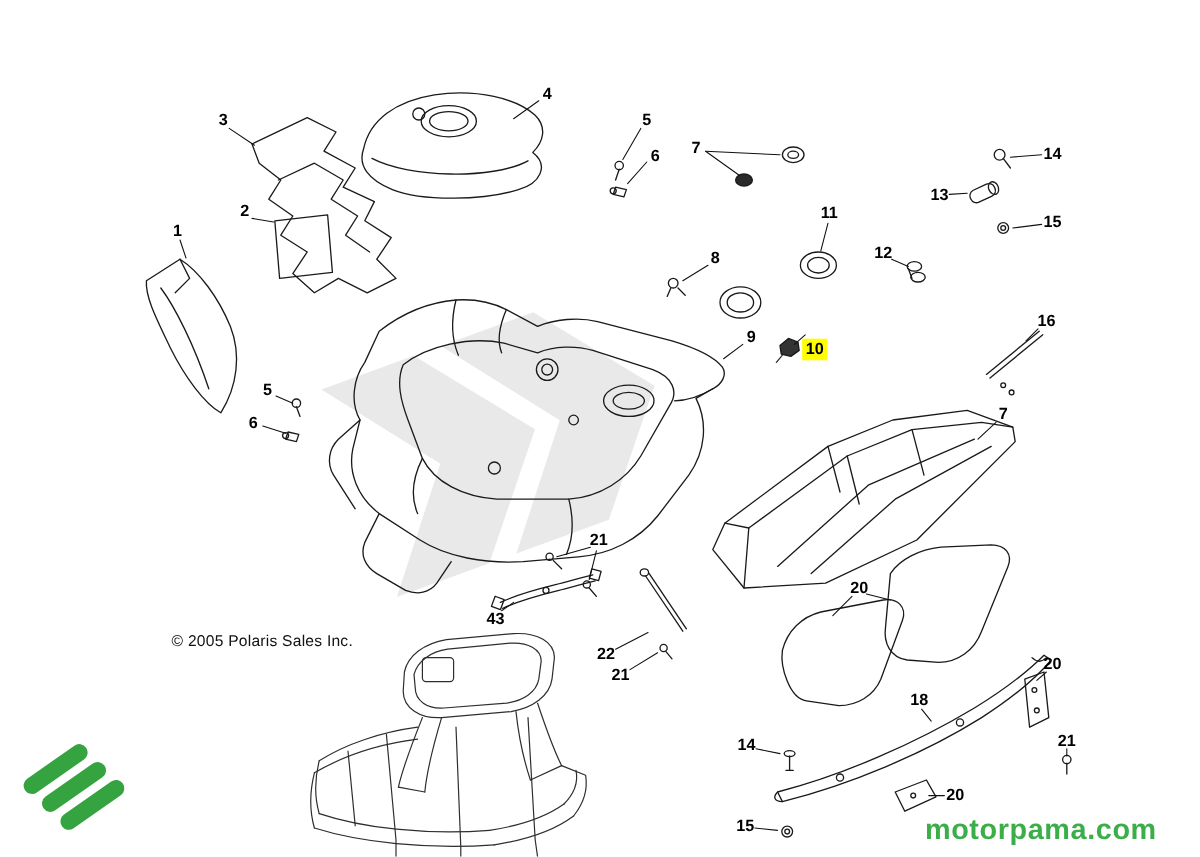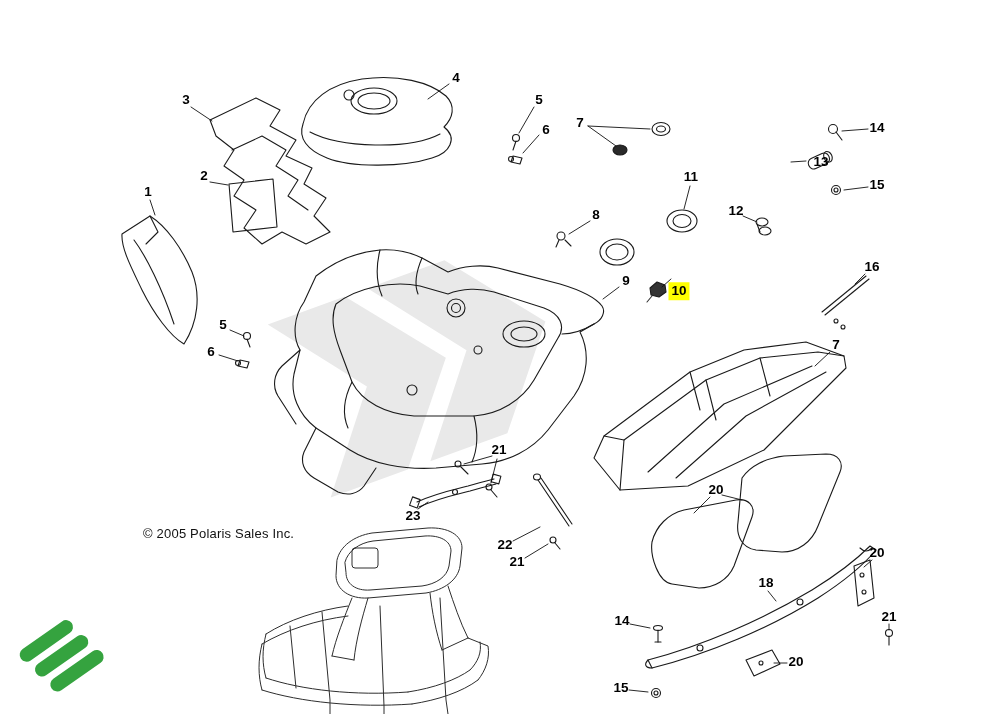--- a/index.html
+++ b/index.html
@@ -300,7 +300,7 @@
       <div class="callout" style="left: 148px; top: 192px;">1</div>
       <div class="callout" style="left: 204px; top: 176px;">2</div>
       <div class="callout" style="left: 691px; top: 177px;">11</div>
-      <div class="callout" style="left: 821px; top: 162px;">13</div>
+      <div class="callout" style="left: 783px; top: 162px;">13</div>
       <div class="callout" style="left: 877px; top: 128px;">14</div>
       <div class="callout" style="left: 877px; top: 185px;">15</div>
       <div class="callout" style="left: 736px; top: 211px;">12</div>

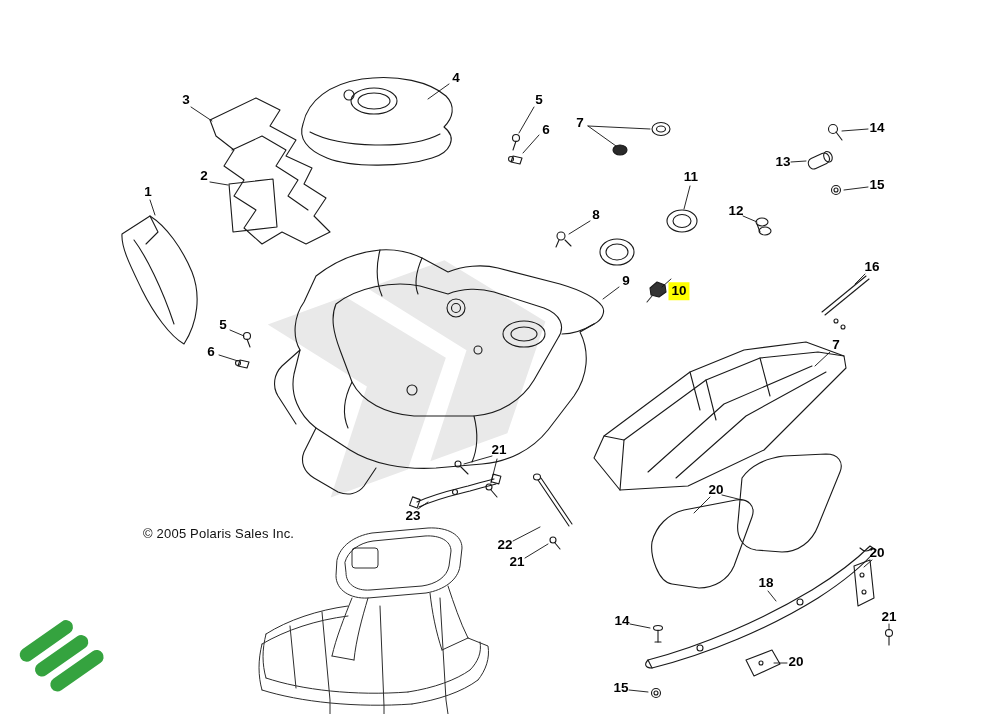--- a/index.html
+++ b/index.html
@@ -313,7 +313,7 @@
       <div class="callout" style="left: 836px; top: 345px;">7</div>
       <div class="callout" style="left: 499px; top: 450px;">21</div>
       <div class="callout" style="left: 716px; top: 490px;">20</div>
-      <div class="callout" style="left: 413px; top: 516px;">23</div>
+      <div class="callout" style="left: 413px; top: 516px;">43</div>
       <div class="callout" style="left: 505px; top: 545px;">22</div>
       <div class="callout" style="left: 517px; top: 562px;">21</div>
       <div class="callout" style="left: 766px; top: 583px;">18</div>

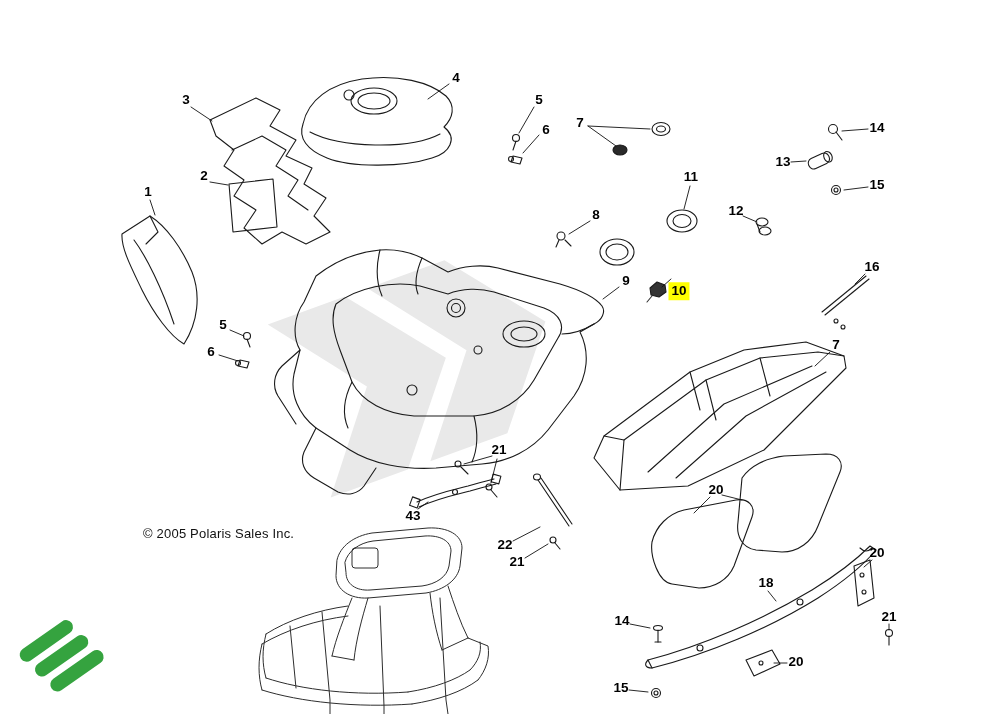--- a/index.html
+++ b/index.html
@@ -326,6 +326,7 @@
 
   <div id="copyright">© 2005 Polaris Sales Inc.</div>
 
+  <div id="brandtext">motorpama.com</div>
 </div>
 
 </body></html>

